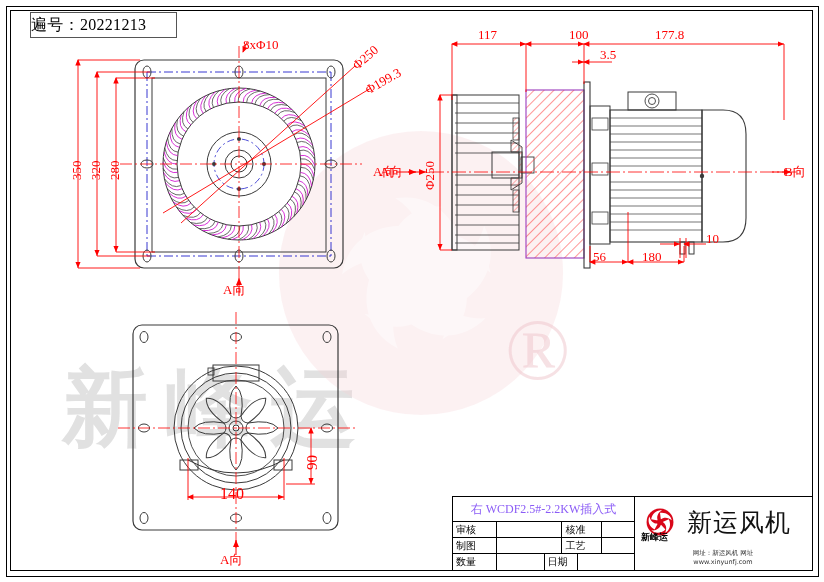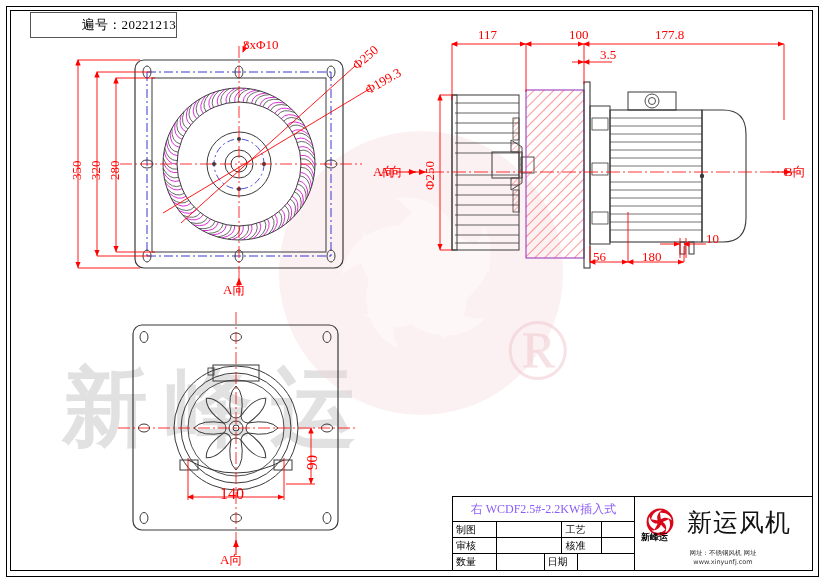--- a/index.html
+++ b/index.html
@@ -17,8 +17,8 @@
   .dwgno-box{
     position:absolute;left:30px;top:12px;width:145px;height:24px;
     border:1px solid #555;background:#fff;
-    display:flex;align-items:center;justify-content:flex-end;
-    font-size:13px;color:#000;letter-spacing:.3px;z-index:30;
+    display:flex;align-items:center;justify-content:flex-start;
+    font-size:16px;color:#000;letter-spacing:.3px;z-index:30;
   }
 
   

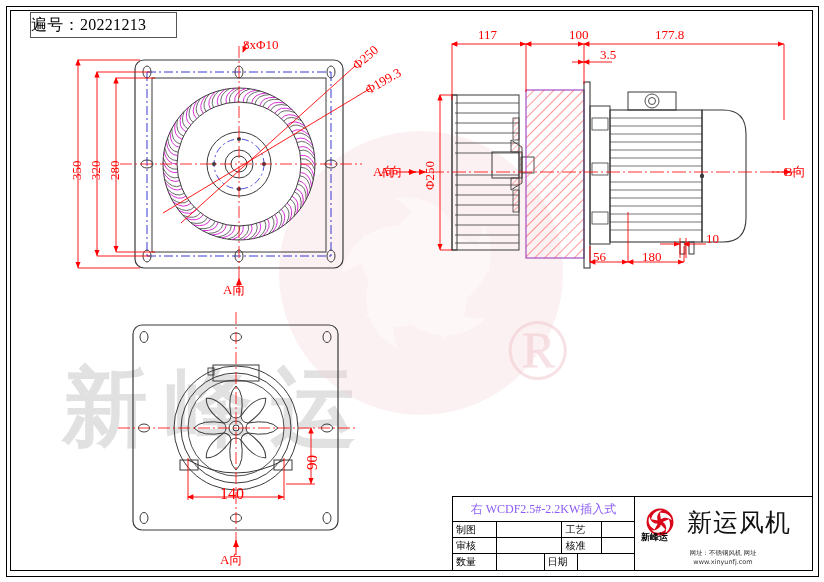--- a/index.html
+++ b/index.html
@@ -471,16 +471,16 @@
       <div class="tb-title">右  WCDF2.5#-2.2KW插入式</div>
 
       <div class="tb-row">
+        <div class="tb-c" style="width:44px;">审核</div>
+        <div class="tb-c" style="width:66px;"></div>
+        <div class="tb-c" style="width:40px;">核准</div>
+        <div class="tb-c last" style="width:32px;"></div>
+      </div>
+
+      <div class="tb-row">
         <div class="tb-c" style="width:44px;">制图</div>
         <div class="tb-c" style="width:66px;"></div>
         <div class="tb-c" style="width:40px;">工艺</div>
-        <div class="tb-c last" style="width:32px;"></div>
-      </div>
-
-      <div class="tb-row">
-        <div class="tb-c" style="width:44px;">审核</div>
-        <div class="tb-c" style="width:66px;"></div>
-        <div class="tb-c" style="width:40px;">核准</div>
         <div class="tb-c last" style="width:32px;"></div>
       </div>
 

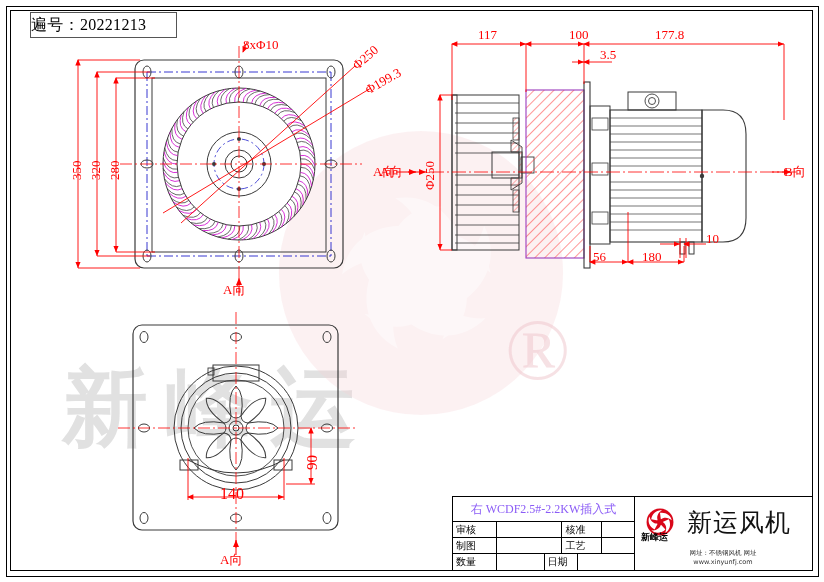--- a/index.html
+++ b/index.html
@@ -511,7 +511,7 @@
         <span class="brand-name">新运风机</span>
       </div>
       <div class="brand-url">
-        <div>网址：不锈钢风机 网址</div>
+        <div>网址：新运风机 网址</div>
         <div>www.xinyunfj.com</div>
       </div>
     </div>

